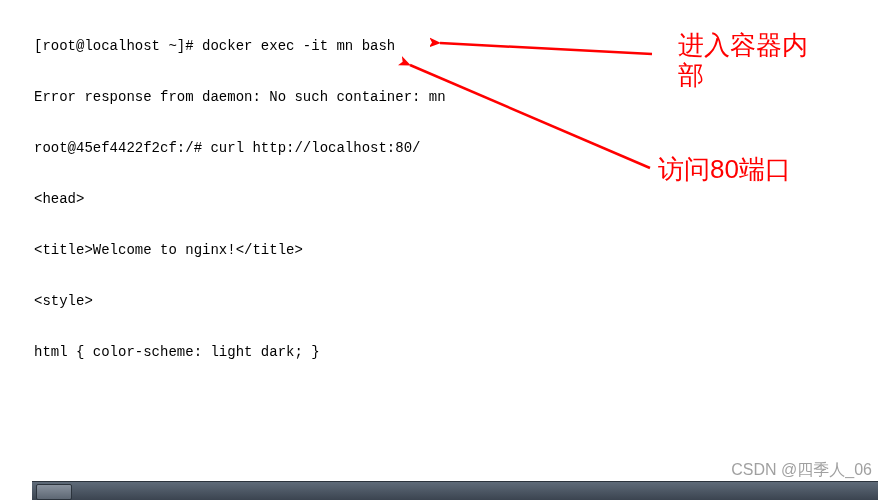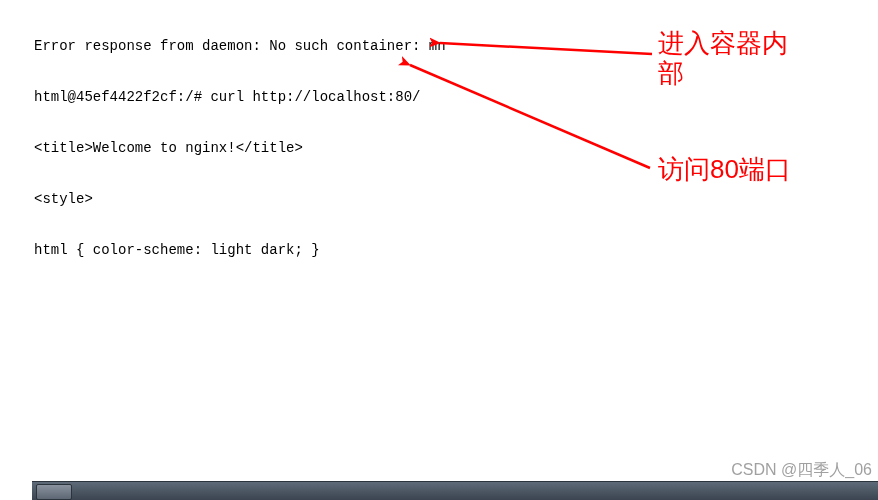--- a/index.html
+++ b/index.html
@@ -71,6 +71,7 @@
 <div class="left-gutter"></div>
 
 <div class="terminal">
+  <span class="line">[root@localhost ~]# docker exec -it mn bash</span>
   <span class="line">Error response from daemon: No such container: mn</span>
   <span class="line">html@45ef4422f2cf:/# curl http://localhost:80/</span>
   <span class="line">&lt;title&gt;Welcome to nginx!&lt;/title&gt;</span>

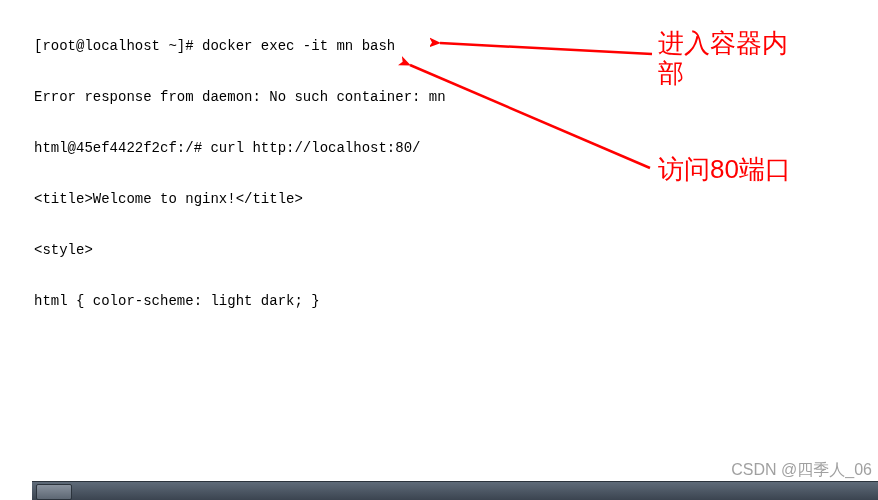--- a/index.html
+++ b/index.html
@@ -115,7 +115,7 @@
   <line x1="252" y1="113" x2="12" y2="10" stroke="#ff0000" stroke-width="2.5" marker-end="url(#ah2)"></line>
 </svg>
 
-<div class="annotation" style="left:658px; top:30px; width:190px; white-space:pre-line;font-family:Liberation Mono, monospace;">进入容器内
+<div class="annotation" style="left:678px; top:30px; width:190px; white-space:pre-line;">进入容器内
 部</div>
 
 <div class="annotation" style="left:658px; top:154px;">访问80端口</div>

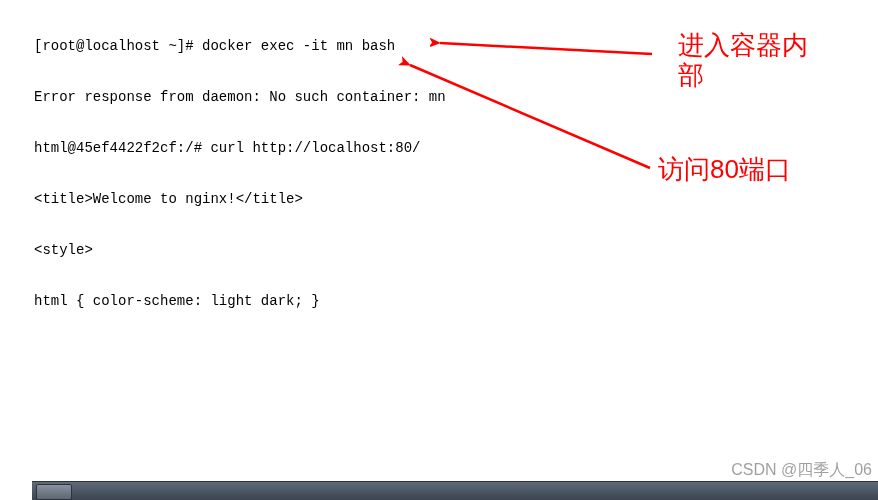--- a/index.html
+++ b/index.html
@@ -73,7 +73,7 @@
 <div class="terminal">
   <span class="line">[root@localhost ~]# docker exec -it mn bash</span>
   <span class="line">Error response from daemon: No such container: mn</span>
-  <span class="line">html@45ef4422f2cf:/# curl http://localhost:80/</span>
+  <span class="line">root@45ef4422f2cf:/# curl http://localhost:80/</span>
   <span class="line">&lt;title&gt;Welcome to nginx!&lt;/title&gt;</span>
   <span class="line">&lt;style&gt;</span>
   <span class="line">html { color-scheme: light dark; }</span>

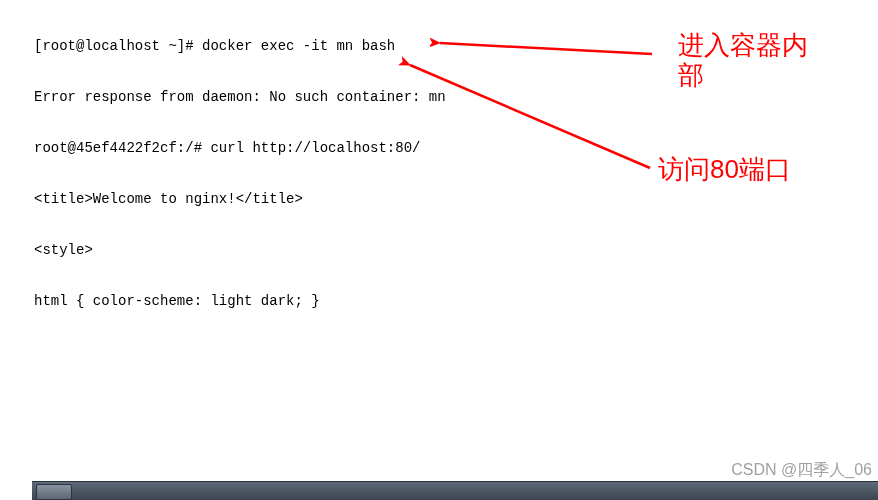--- a/index.html
+++ b/index.html
@@ -74,6 +74,7 @@
   <span class="line">[root@localhost ~]# docker exec -it mn bash</span>
   <span class="line">Error response from daemon: No such container: mn</span>
   <span class="line">root@45ef4422f2cf:/# curl http://localhost:80/</span>
+  <span class="line">&lt;head&gt;</span>
   <span class="line">&lt;title&gt;Welcome to nginx!&lt;/title&gt;</span>
   <span class="line">&lt;style&gt;</span>
   <span class="line">html { color-scheme: light dark; }</span>

